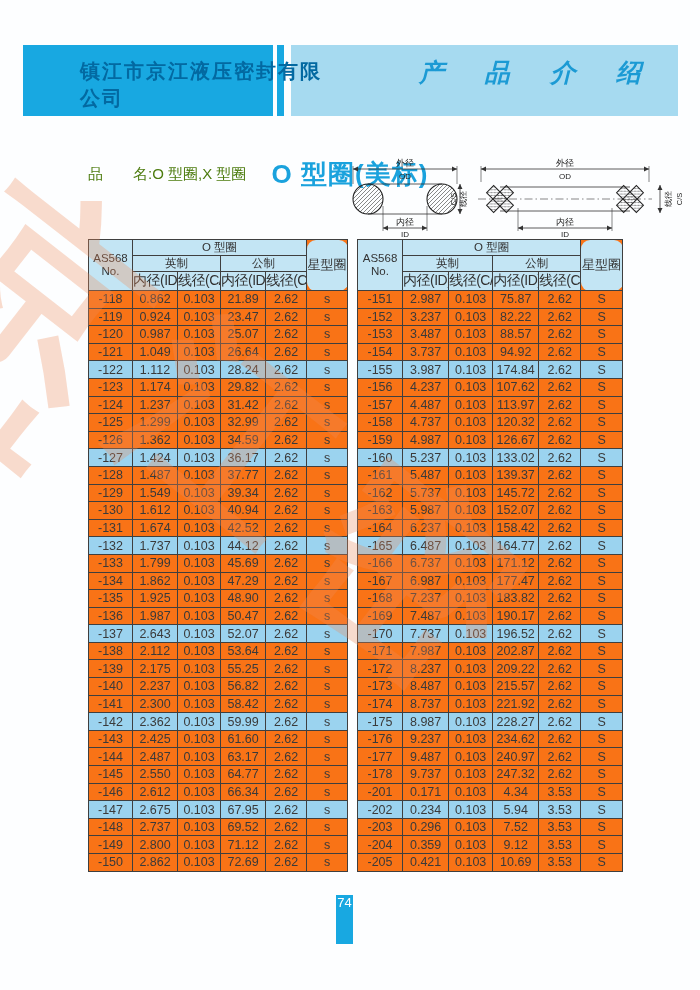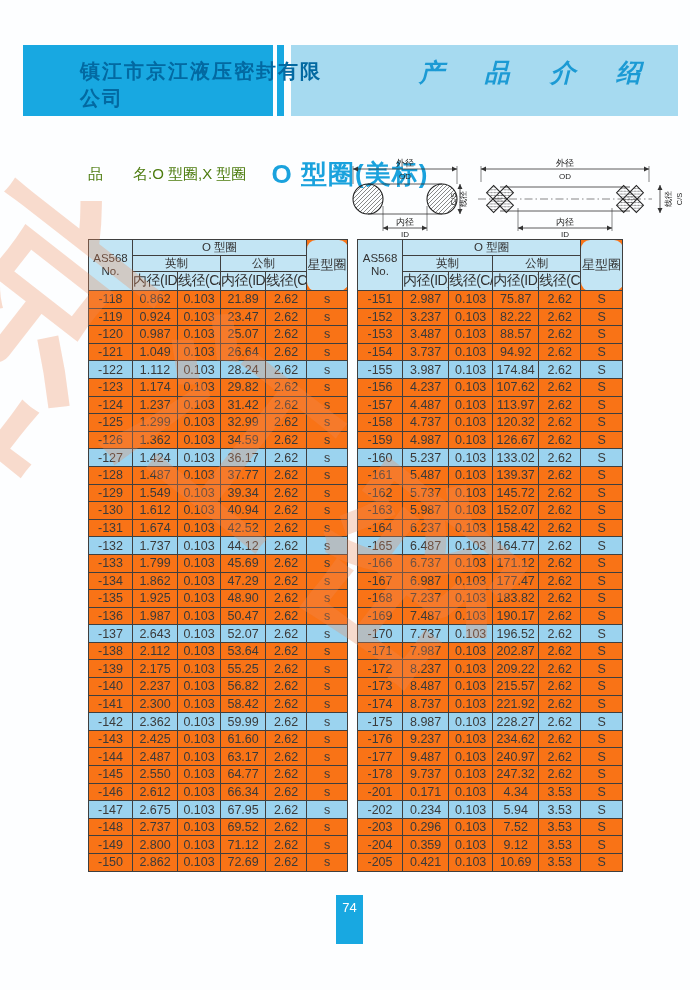--- a/index.html
+++ b/index.html
@@ -61,9 +61,8 @@
 
   
   .page-num-box {
-    position:absolute; left:336px; top:895px; width:27px; height:49px;
+    position:absolute; left:336px; top:895px; width:17px; height:49px;
     background:#18a8e1; color:#fff; font-size:13px; text-align:center;
-    padding-top:5px;
   }
 </style>
 </head>

